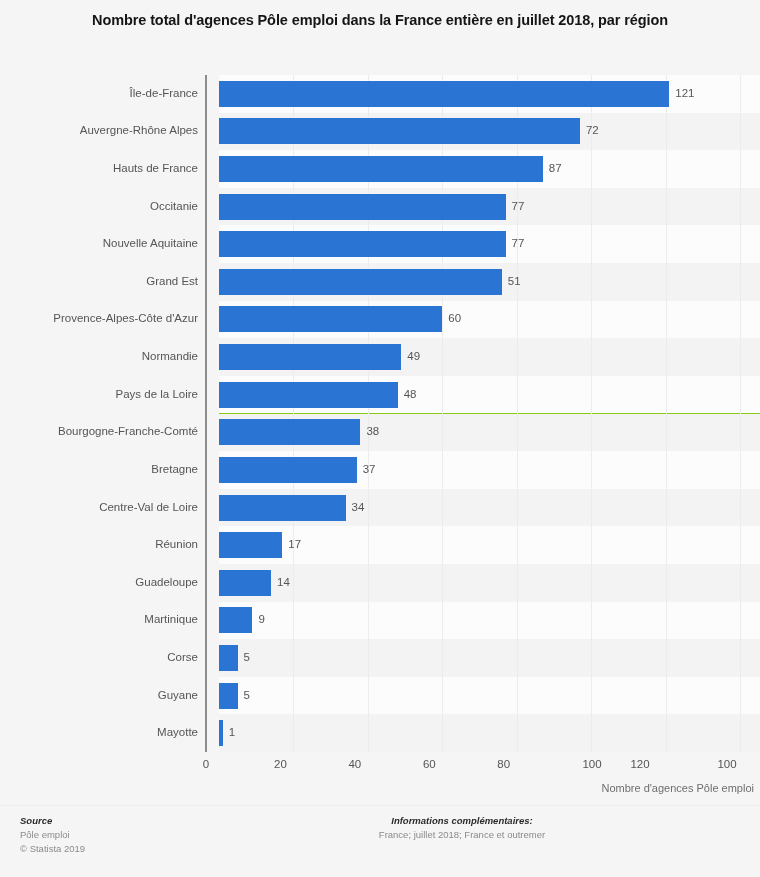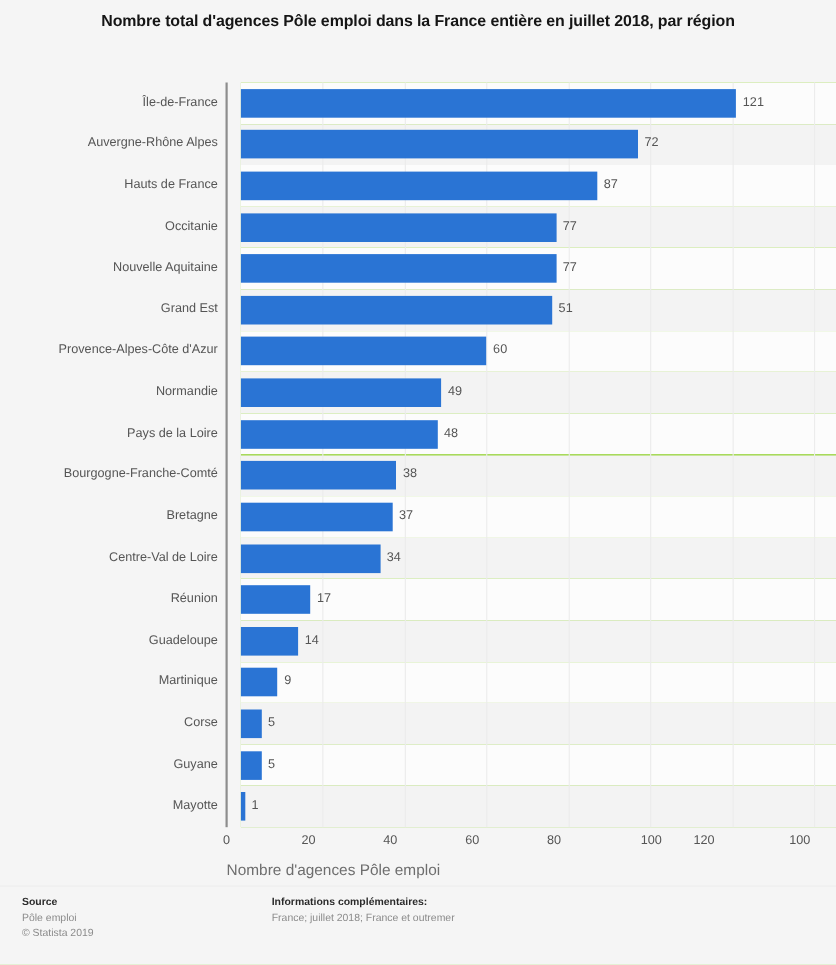--- a/index.html
+++ b/index.html
@@ -133,8 +133,8 @@
     left: 206px;
     top: 782px;
     width: 548px;
-    text-align: left;
-    font-size: 14px;
+    text-align: right;
+    font-size: 11px;
     color: #6e6e6e;
     white-space: nowrap;
   }

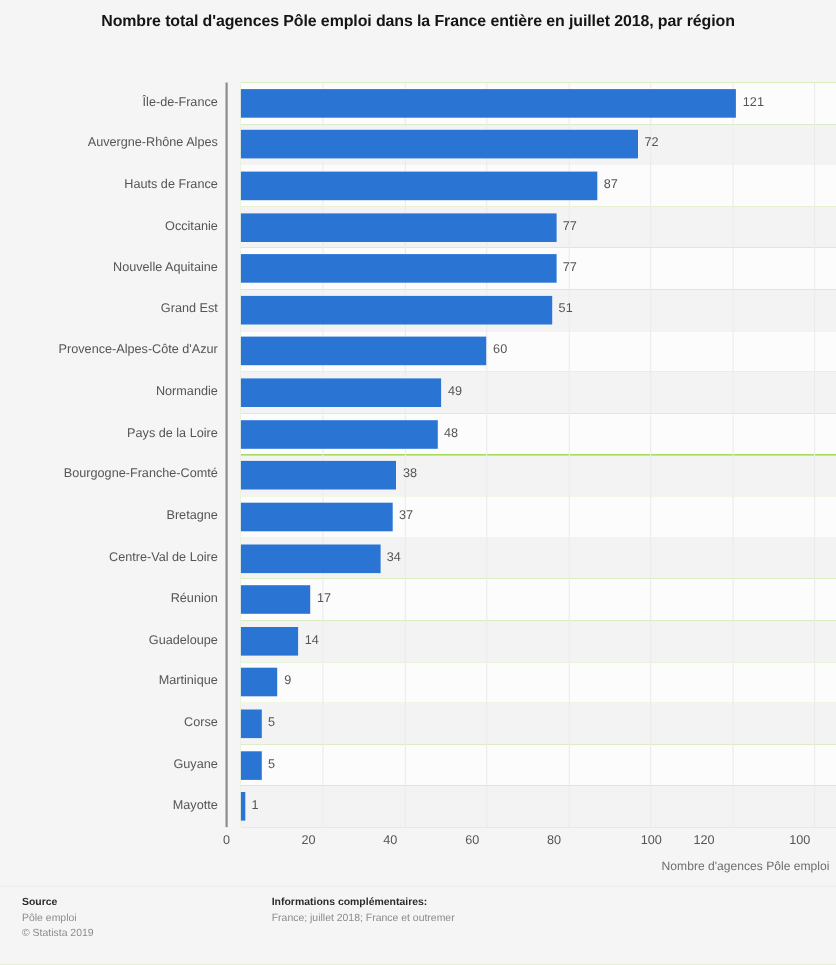--- a/index.html
+++ b/index.html
@@ -165,6 +165,7 @@
     color: #2b2b2b;
     line-height: 14px;
     white-space: nowrap;
+    font-style: italic;
   }
   .foot-line {
     font-size: 9.5px;

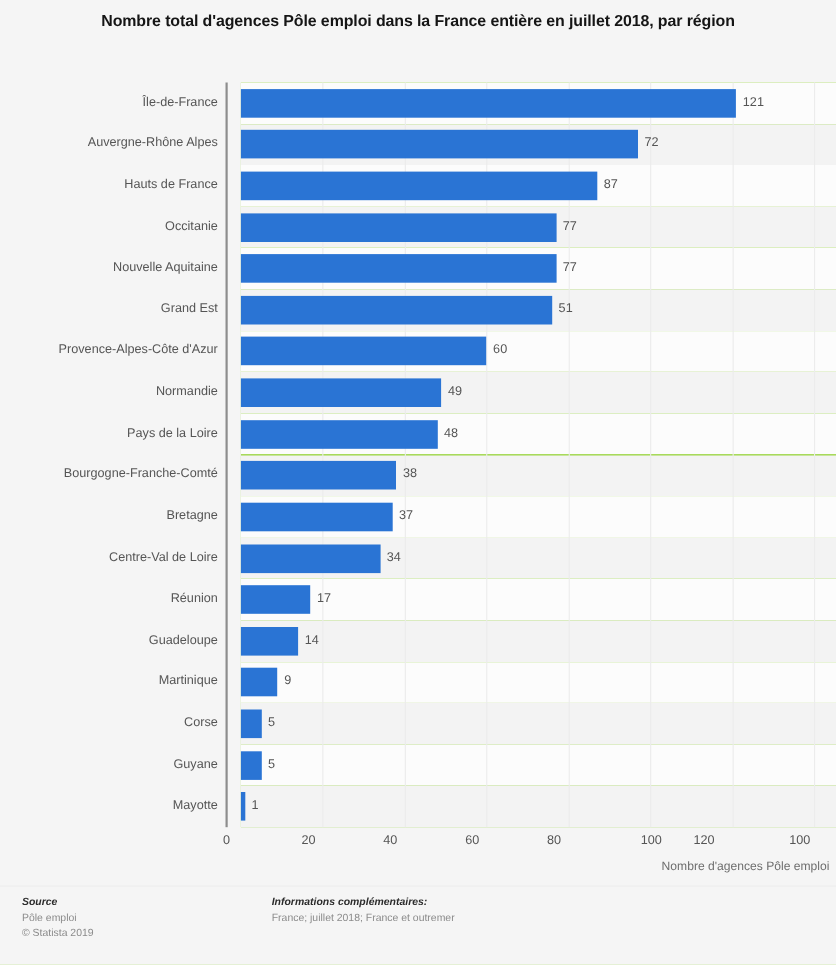--- a/index.html
+++ b/index.html
@@ -158,7 +158,7 @@
   }
   .foot-col { position: absolute; top: 9px; }
   #foot-source-col { left: 20px; width: 210px; }
-  #foot-info-col   { left: 247px; width: 430px; }
+  #foot-info-col   { left: 247px; width: 430px; text-align: center; }
   .foot-head {
     font-size: 9.5px;
     font-weight: bold;

